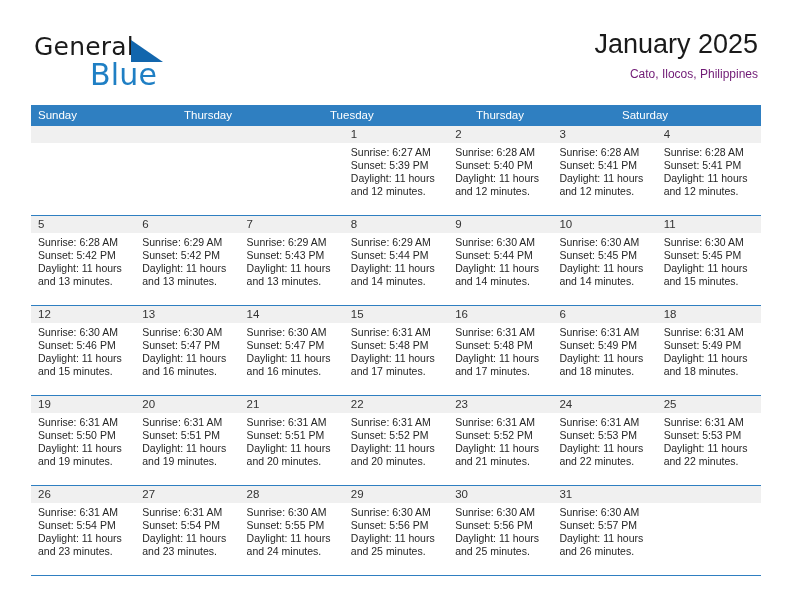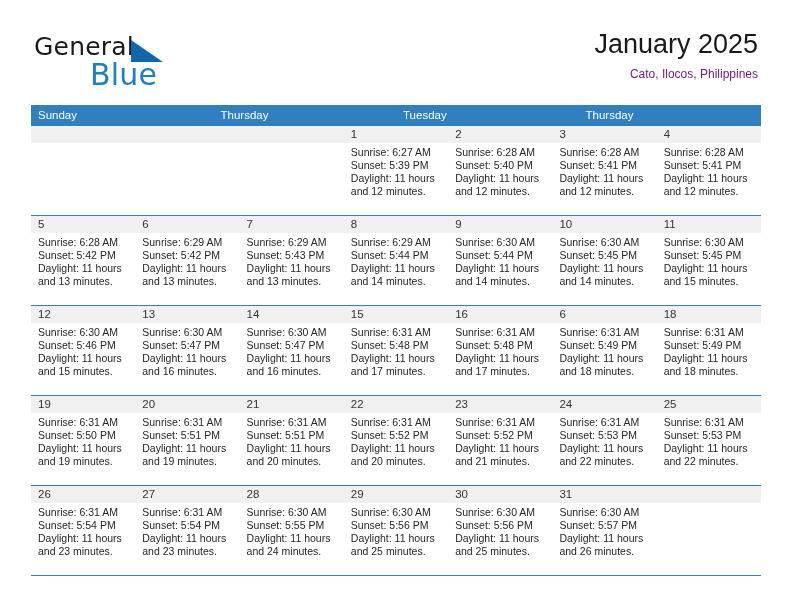--- a/index.html
+++ b/index.html
@@ -178,6 +178,7 @@
       <div class="weekday">Thursday</div>
       <div class="weekday">Tuesday</div>
       <div class="weekday">Thursday</div>
+      <div class="weekday">Saturday</div>
     </div>
 
     <div class="week">

